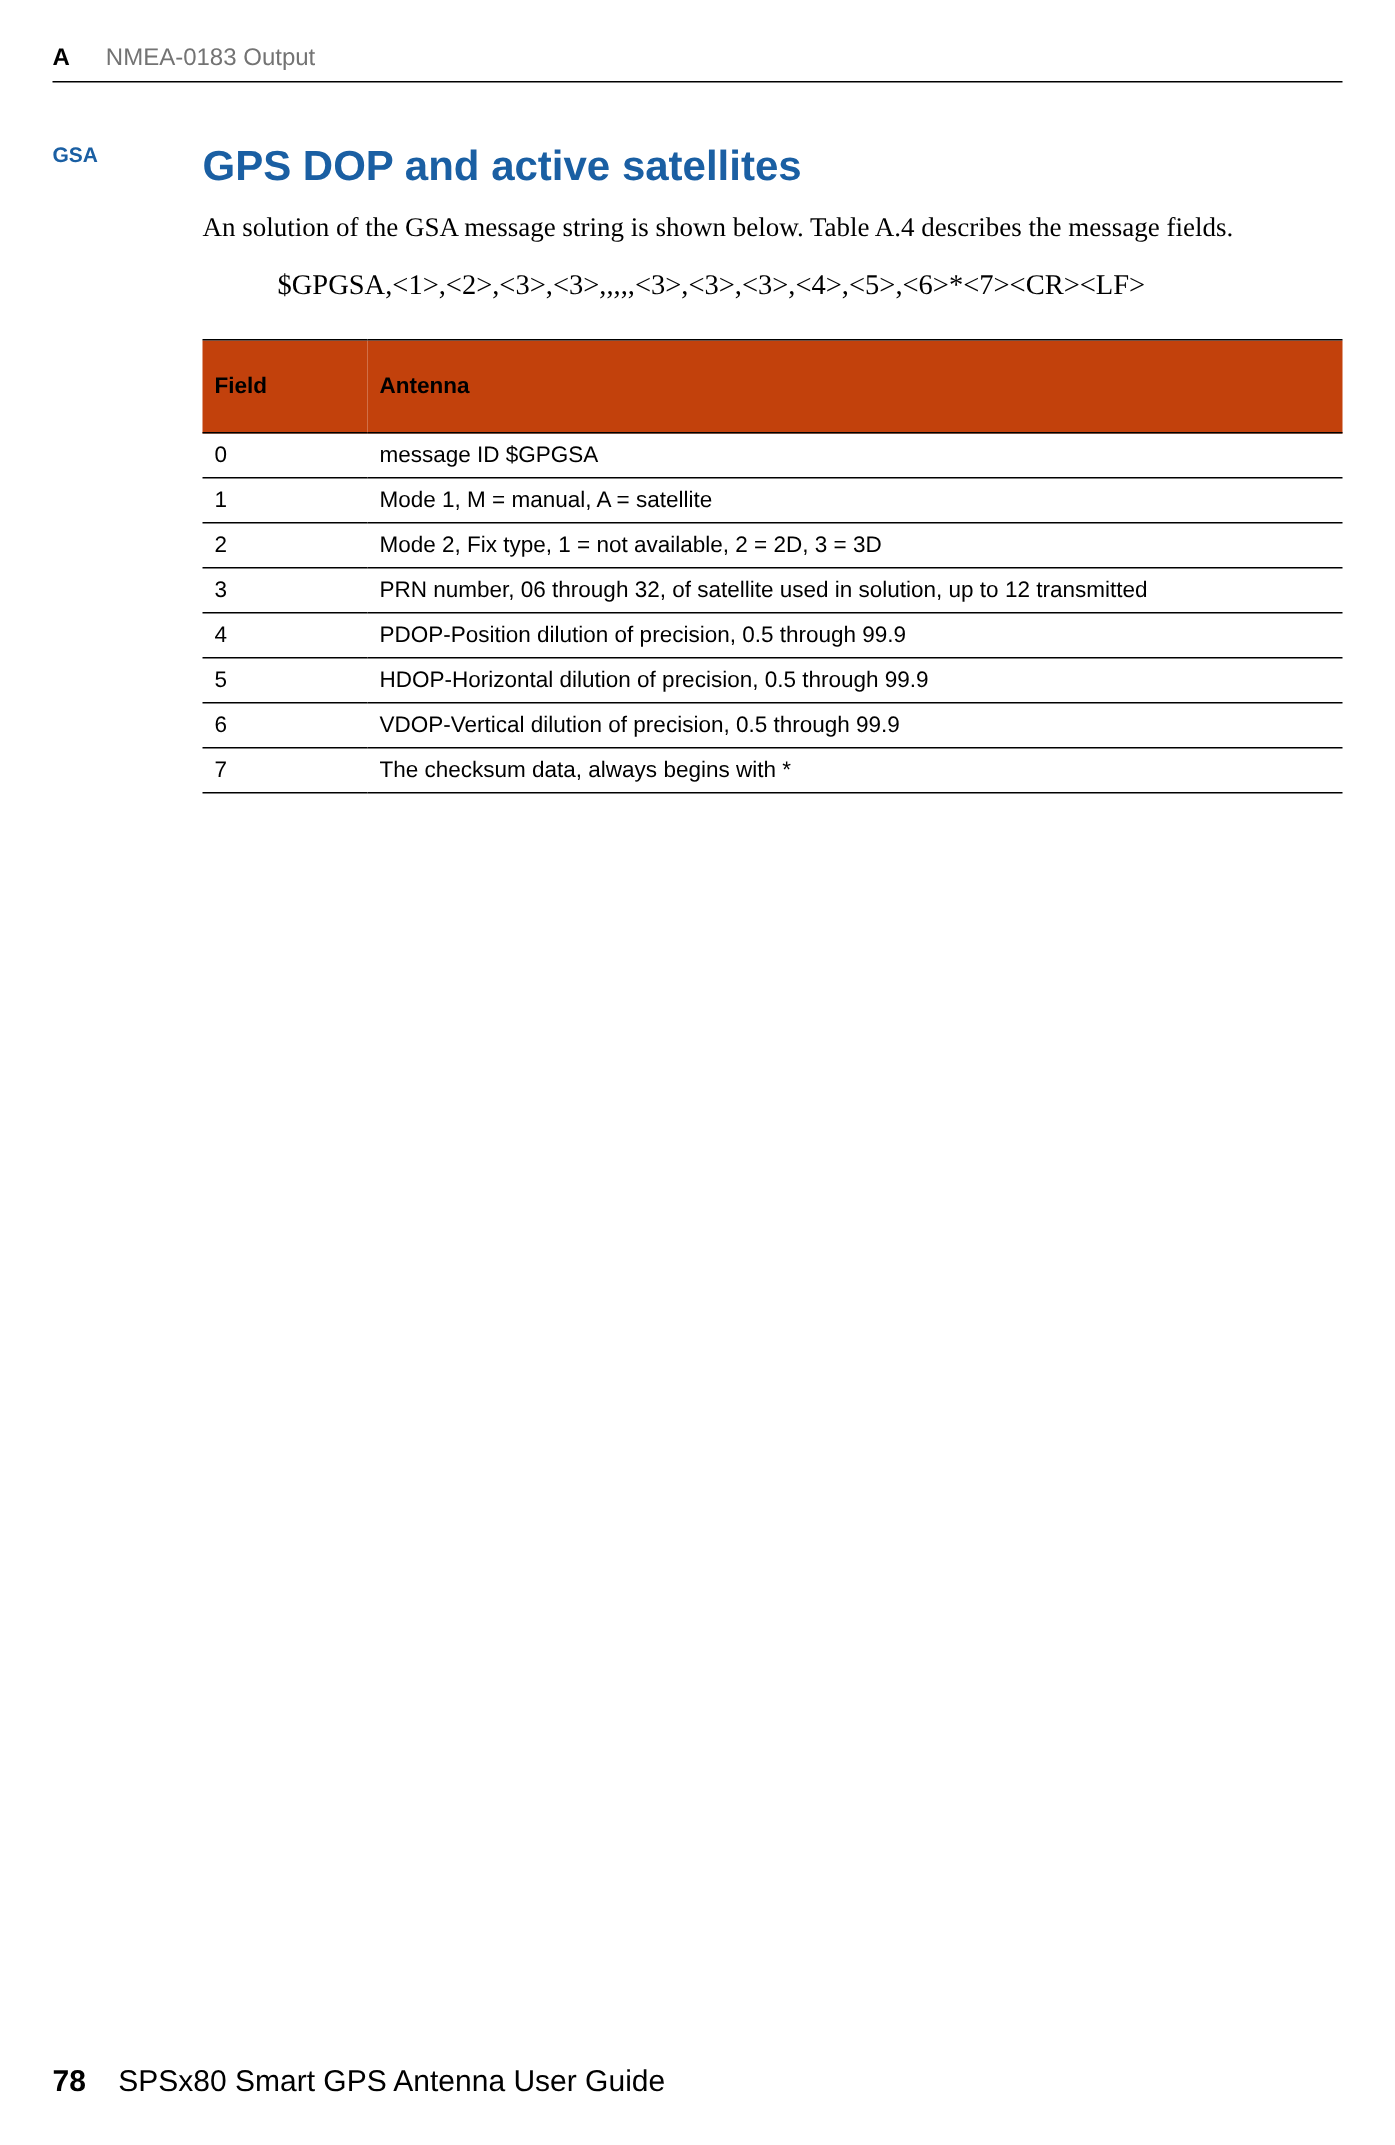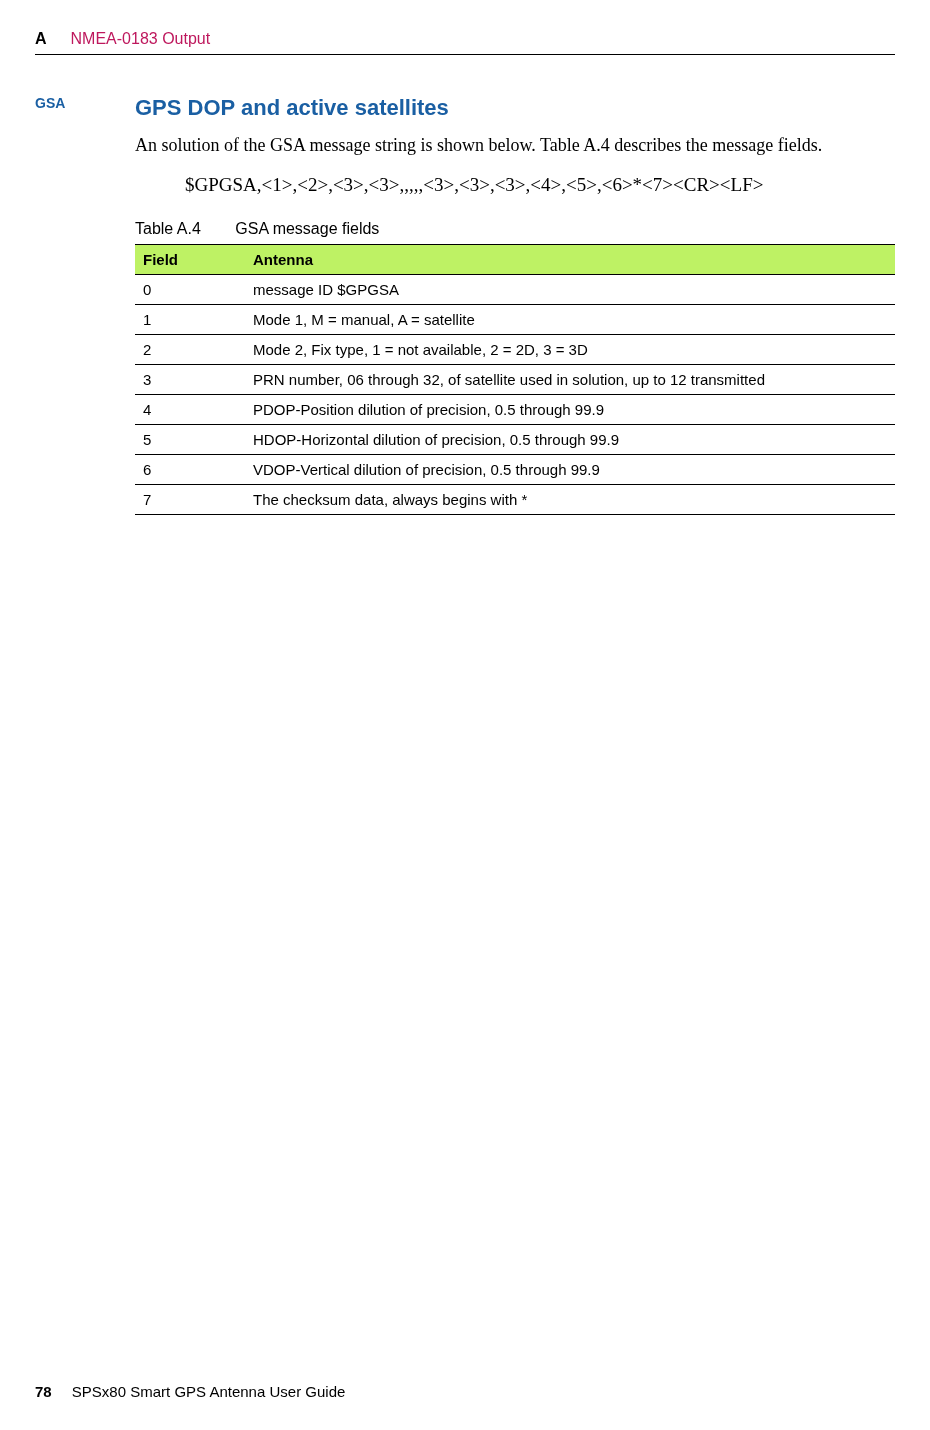--- a/index.html
+++ b/index.html
@@ -31,7 +31,7 @@
     .header-title {
       font-family: Arial, Helvetica, sans-serif;
       font-size: 16px;
-      color: #be185d;
+      color: #737373;
     }
     .header-rule {
       border: none;

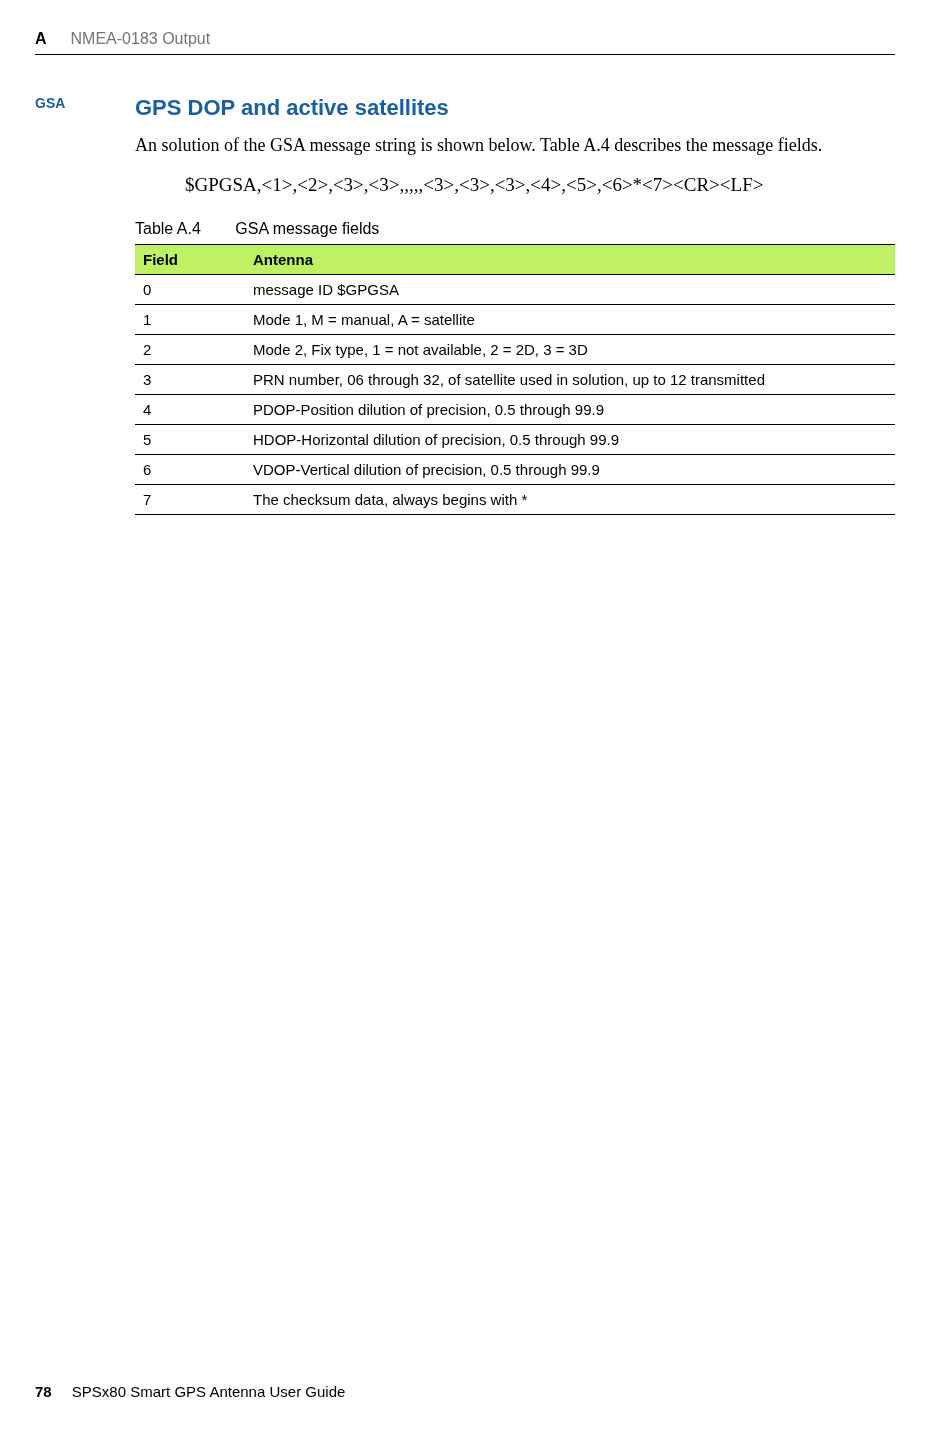--- a/index.html
+++ b/index.html
@@ -57,7 +57,7 @@
     .section-heading {
       font-family: Arial, Helvetica, sans-serif;
       font-weight: bold;
-      font-size: 22px;
+      font-size: 28px;
       color: #1a5fa3;
       margin-bottom: 12px;
     }

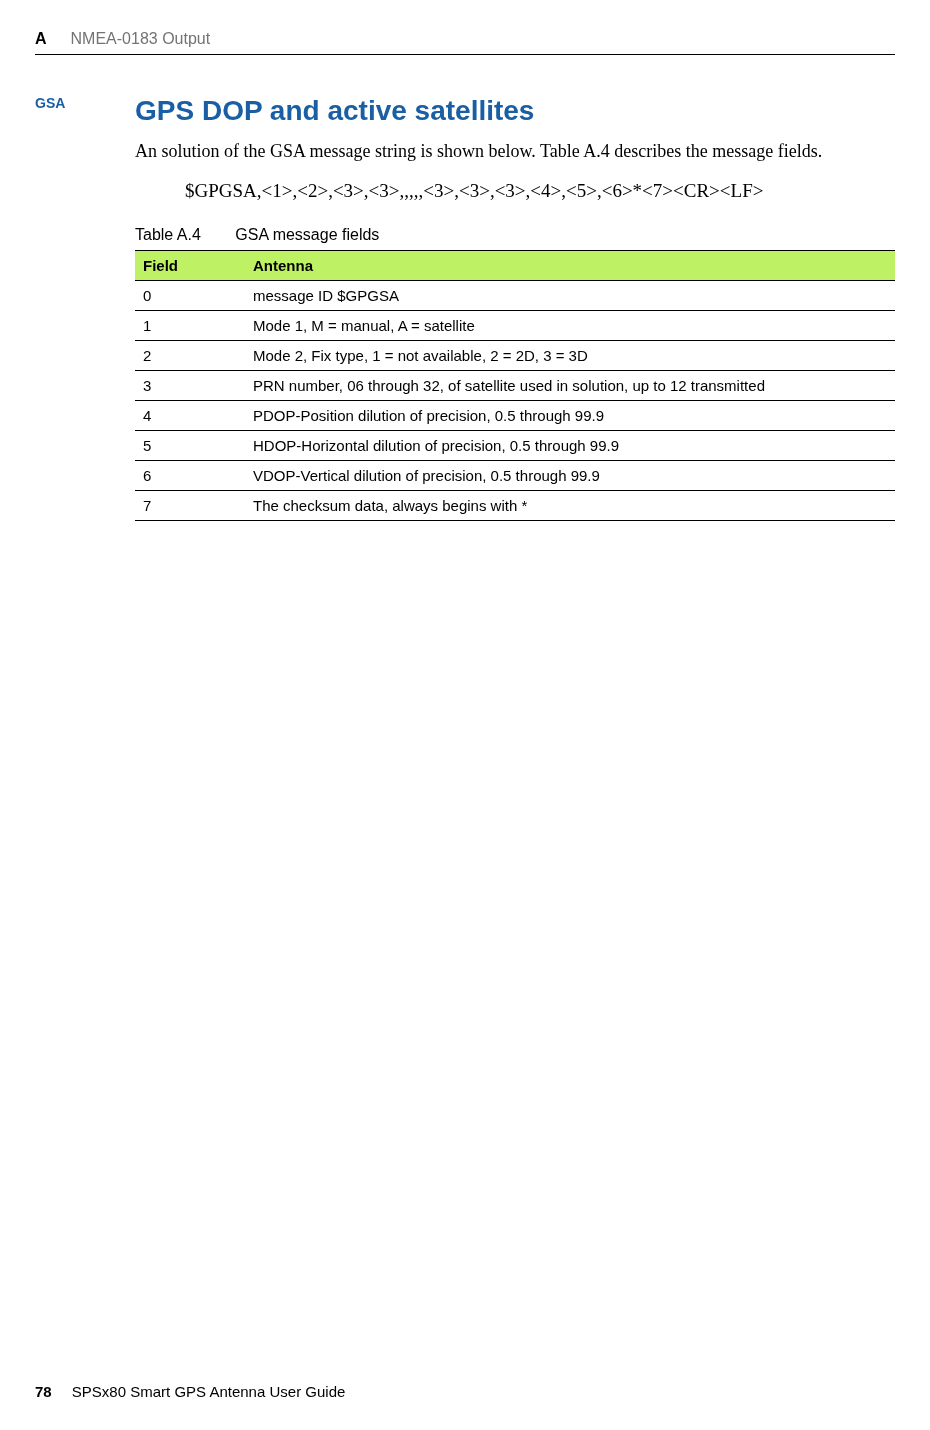--- a/index.html
+++ b/index.html
@@ -131,10 +131,6 @@
     <div class="section-heading">GPS DOP and active satellites</div>
     <p class="body-para">An solution of the GSA message string is shown below. Table A.4 describes the message fields.</p>
     <div class="example-string">$GPGSA,&lt;1&gt;,&lt;2&gt;,&lt;3&gt;,&lt;3&gt;,,,,,&lt;3&gt;,&lt;3&gt;,&lt;3&gt;,&lt;4&gt;,&lt;5&gt;,&lt;6&gt;*&lt;7&gt;&lt;CR&gt;&lt;LF&gt;</div>
-    <div class="table-caption">
-      <span class="tbl-num">Table A.4</span>
-      <span>GSA message fields</span>
-    </div>
     <table class="fields-table">
       <thead>
         <tr>

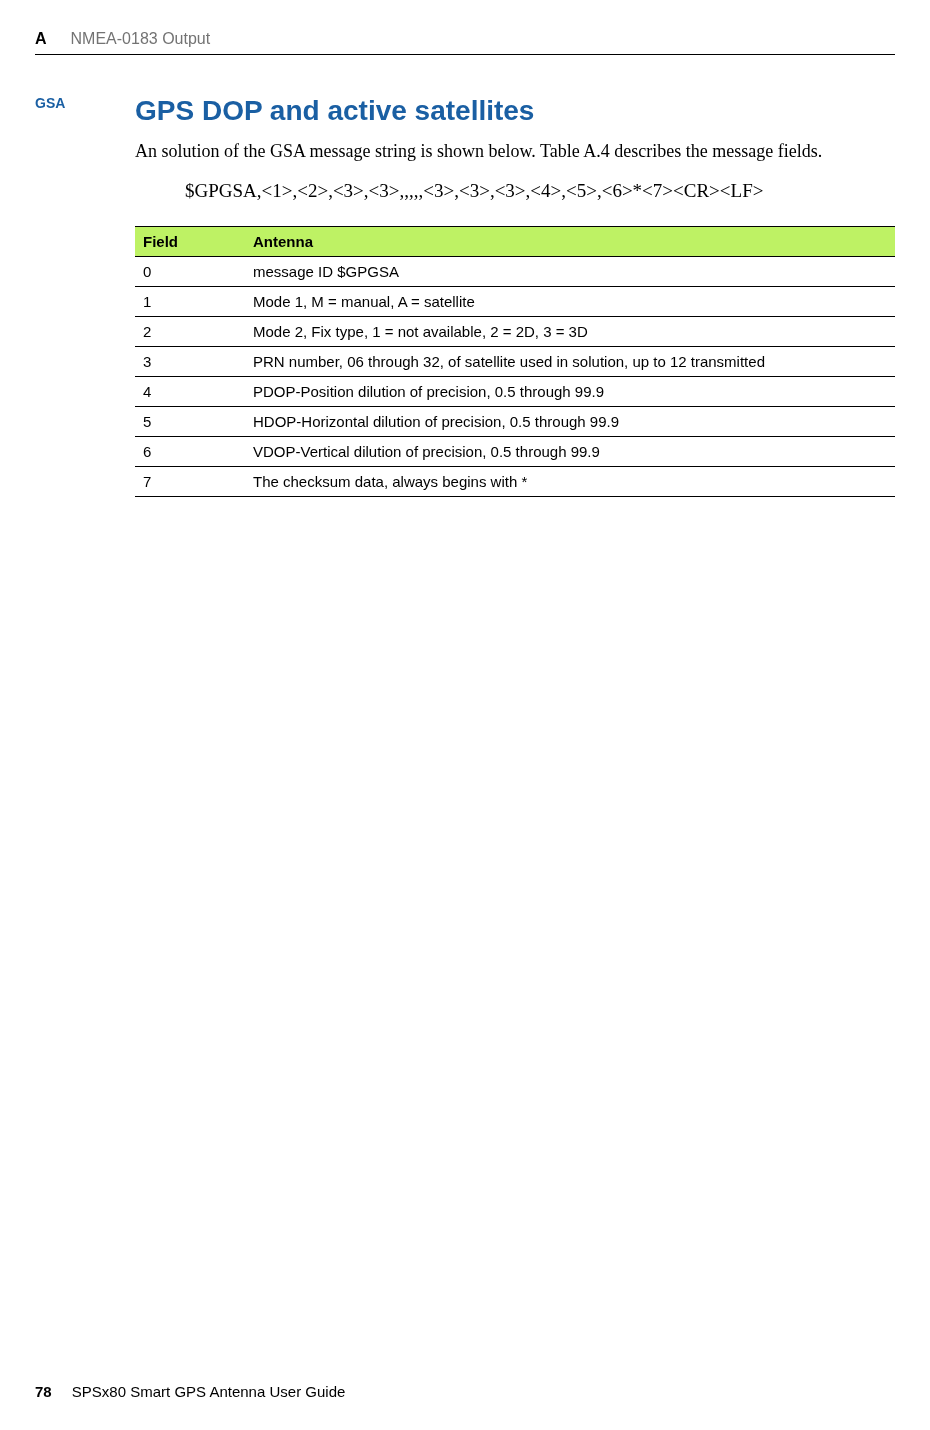--- a/index.html
+++ b/index.html
@@ -89,10 +89,10 @@
     }
     table.fields-table th {
       text-align: left;
-      background: #bef264;
+      background: #c2410c;
       border-top: 1px solid #000;
       border-bottom: 1px solid #000;
-      padding: 6px 8px;
+      padding: 22px 8px;
       font-weight: bold;
     }
     table.fields-table th.col-field {

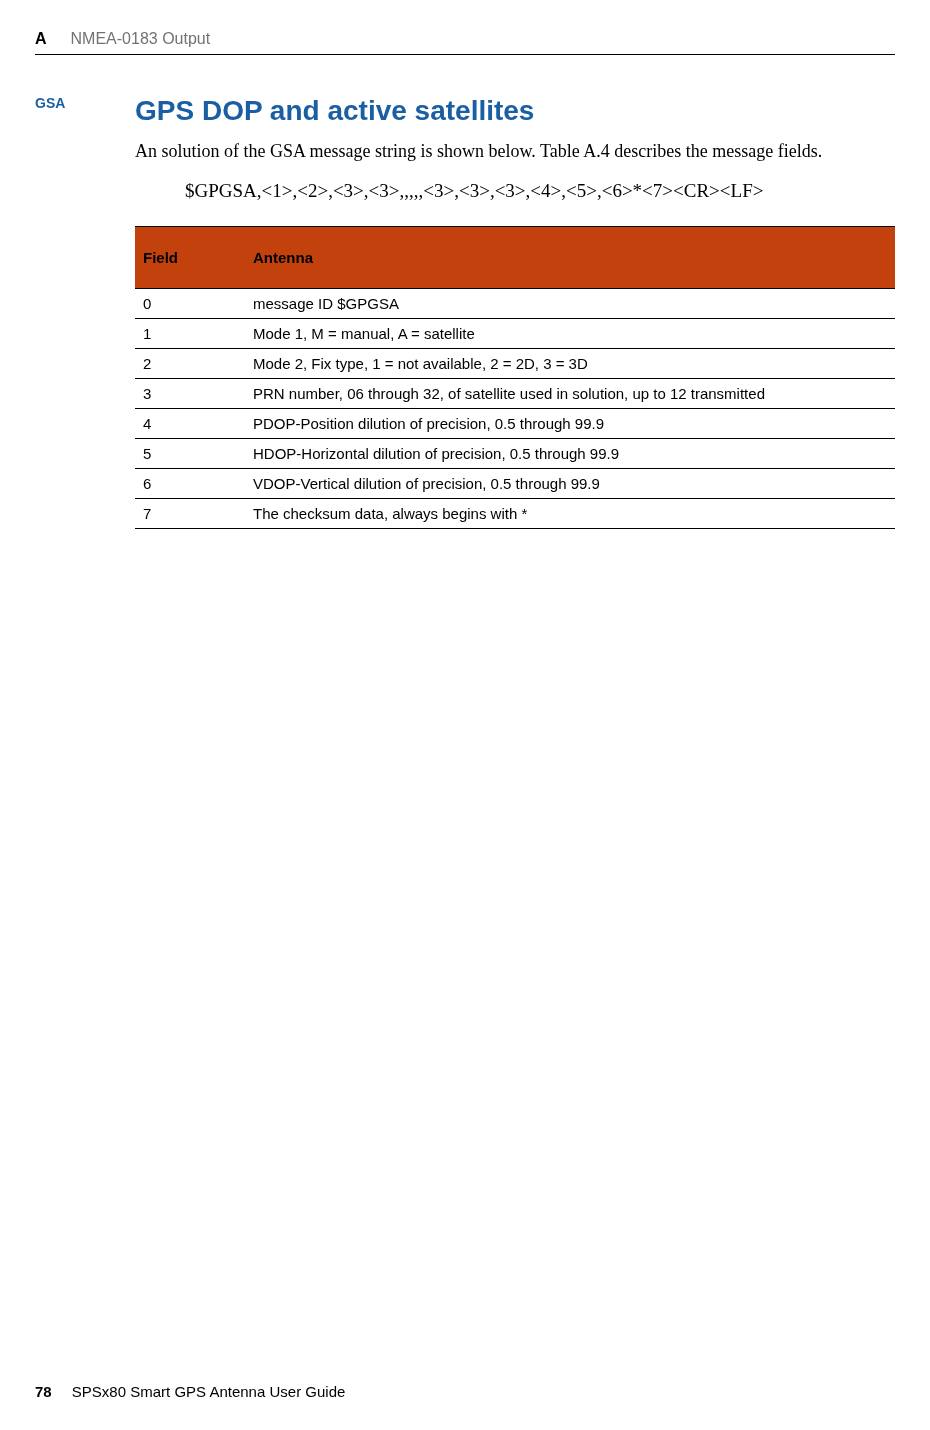--- a/index.html
+++ b/index.html
@@ -108,7 +108,7 @@
       bottom: 30px;
       left: 35px;
       font-family: Arial, Helvetica, sans-serif;
-      font-size: 15px;
+      font-size: 20px;
       color: #000000;
     }
     .footer .pagenum {

